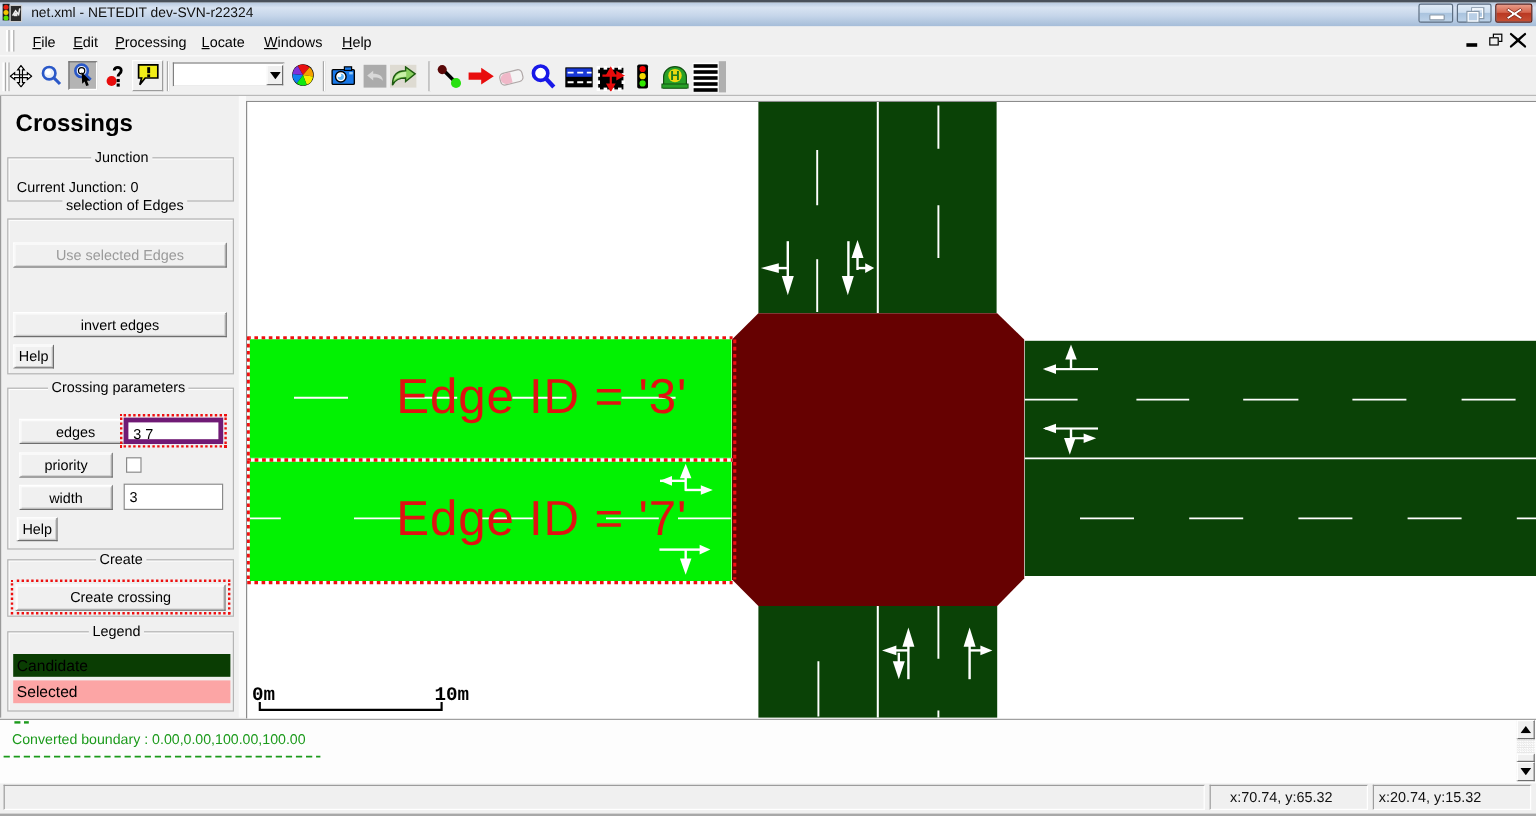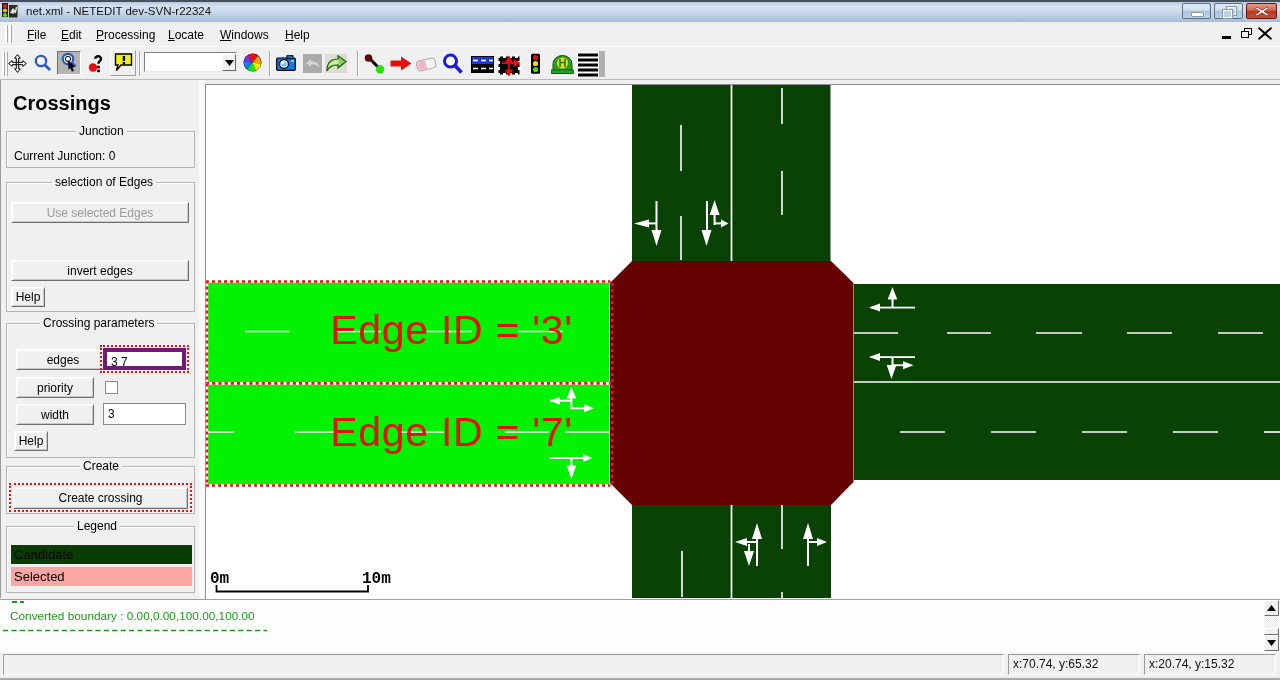--- a/index.html
+++ b/index.html
@@ -261,7 +261,7 @@
   <div class="abs" style="left:14px;top:149px;font-size:12px;color:#000;">Current Junction: 0</div>
 
   <div class="abs gbox" style="left:6px;top:182px;width:189px;height:130px;"></div>
-  <div class="abs gtitle" style="left:52px;top:175px;">selection of Edges</div>
+  <div class="abs gtitle" style="left:52px;top:164px;">selection of Edges</div>
 
   <div class="abs btn" style="left:11px;top:202px;width:178px;height:21px;color:#9a9a9a;">Use selected Edges</div>
 

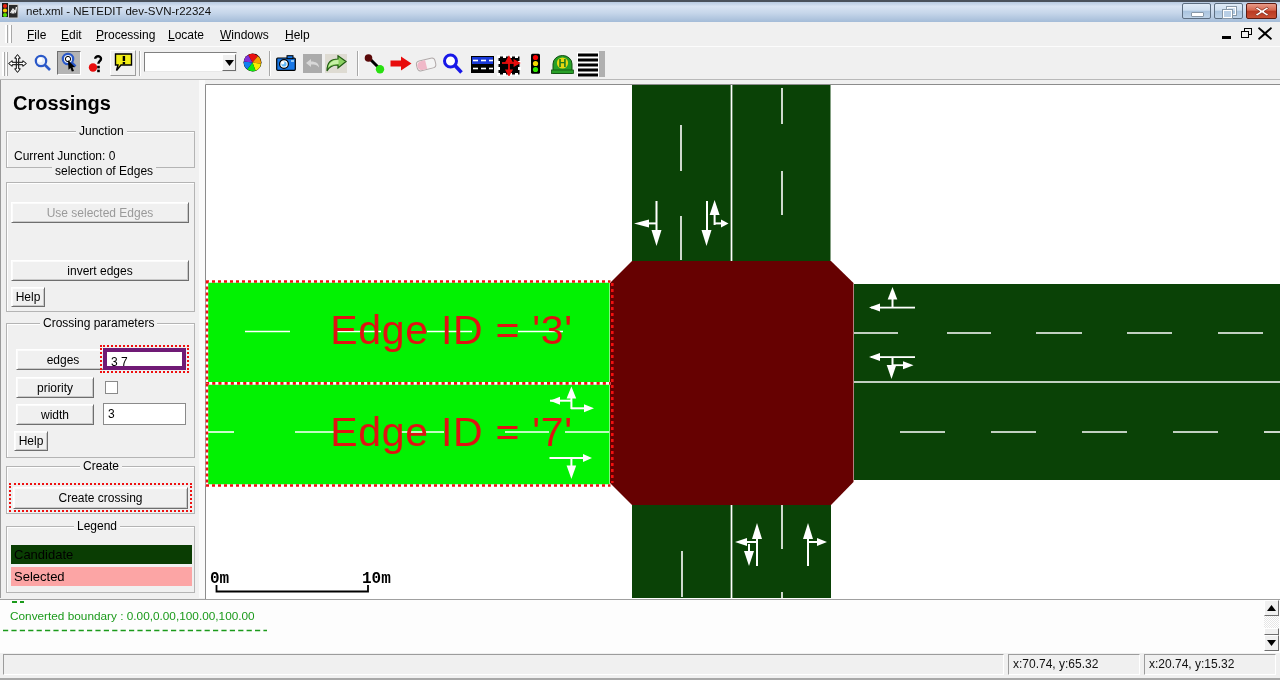--- a/index.html
+++ b/index.html
@@ -482,7 +482,7 @@
 
   <div class="abs" style="left:3px;top:654px;width:1001px;height:21px;background:#f0f0f0;border:1px solid;border-color:#9c9c9c #ffffff #ffffff #9c9c9c;box-sizing:border-box;"></div>
 
-  <div class="abs" style="left:1008px;top:654px;width:132px;height:21px;background:#f0f0f0;border:1px solid;border-color:#9c9c9c #ffffff #ffffff #9c9c9c;box-sizing:border-box;font-size:12px;color:#111;padding:2px 0 0 4px;">x:70.74, y:65.32</div>
+  <div class="abs" style="left:1008px;top:654px;width:132px;height:21px;background:#f0f0f0;border:1px solid;border-color:#9c9c9c #ffffff #ffffff #9c9c9c;box-sizing:border-box;font-size:12px;color:#111;padding:2px 0 0 16px;">x:70.74, y:65.32</div>
 
   <div class="abs" style="left:1144px;top:654px;width:132px;height:21px;background:#f0f0f0;border:1px solid;border-color:#9c9c9c #ffffff #ffffff #9c9c9c;box-sizing:border-box;font-size:12px;color:#111;padding:2px 0 0 4px;">x:20.74, y:15.32</div>
 

